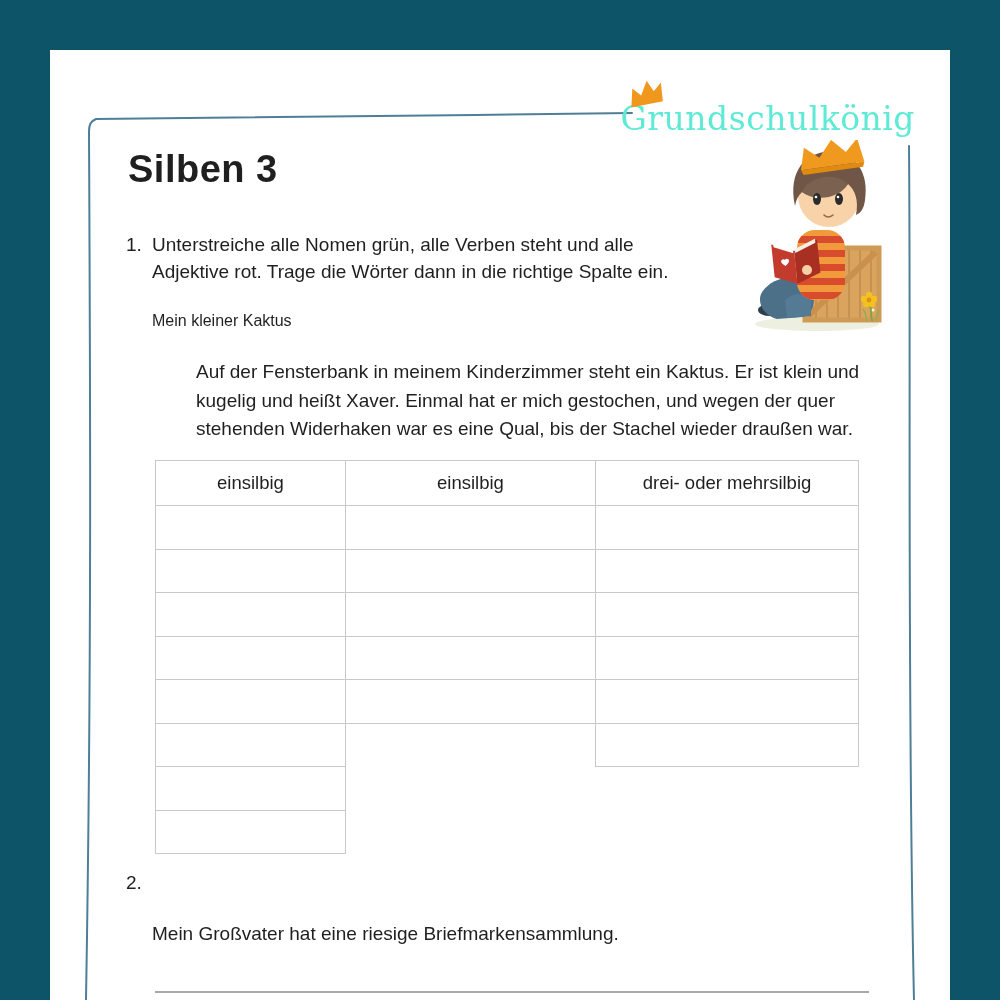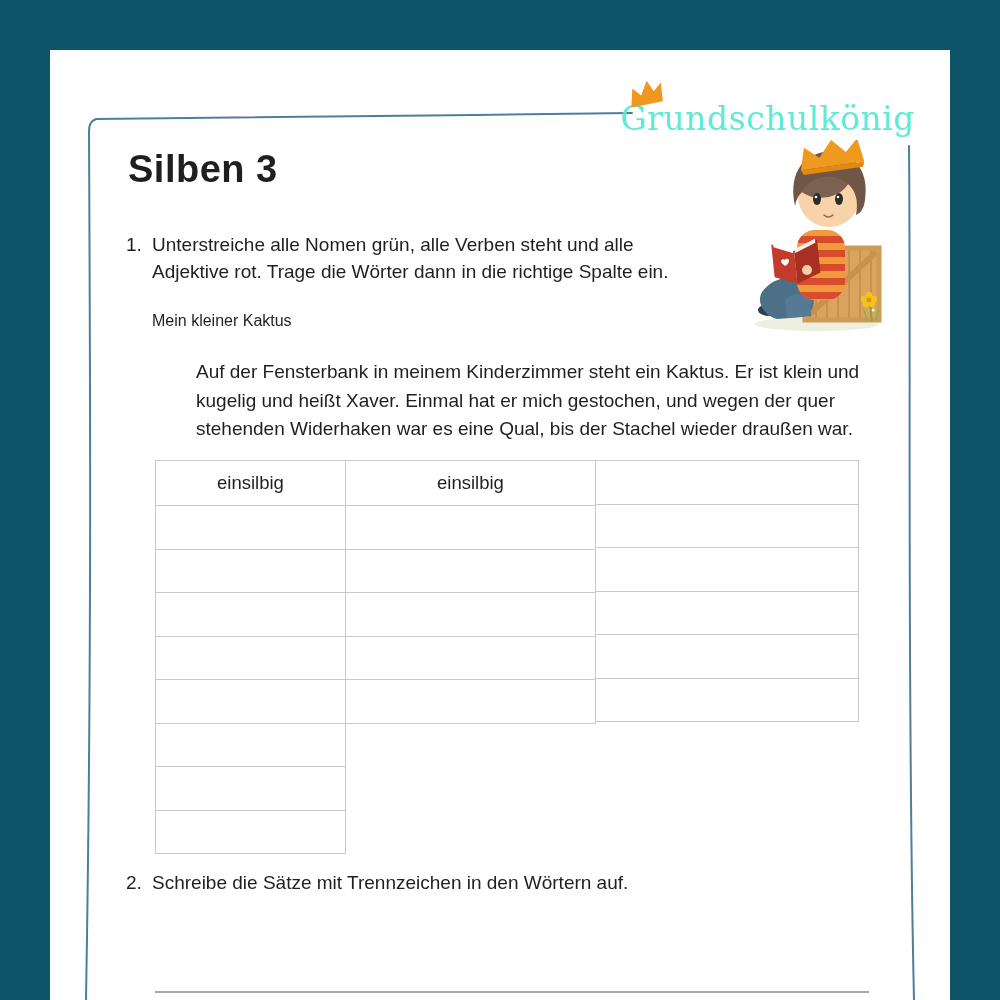--- a/index.html
+++ b/index.html
@@ -83,6 +83,7 @@
       <div class="trow"></div>
     </div>
   <div class="tcol tcol-2" id="col2">
+    <div class="th">drei- oder mehrsilbig</div>
   <div class="trow"></div>
       <div class="trow"></div>
       <div class="trow"></div>

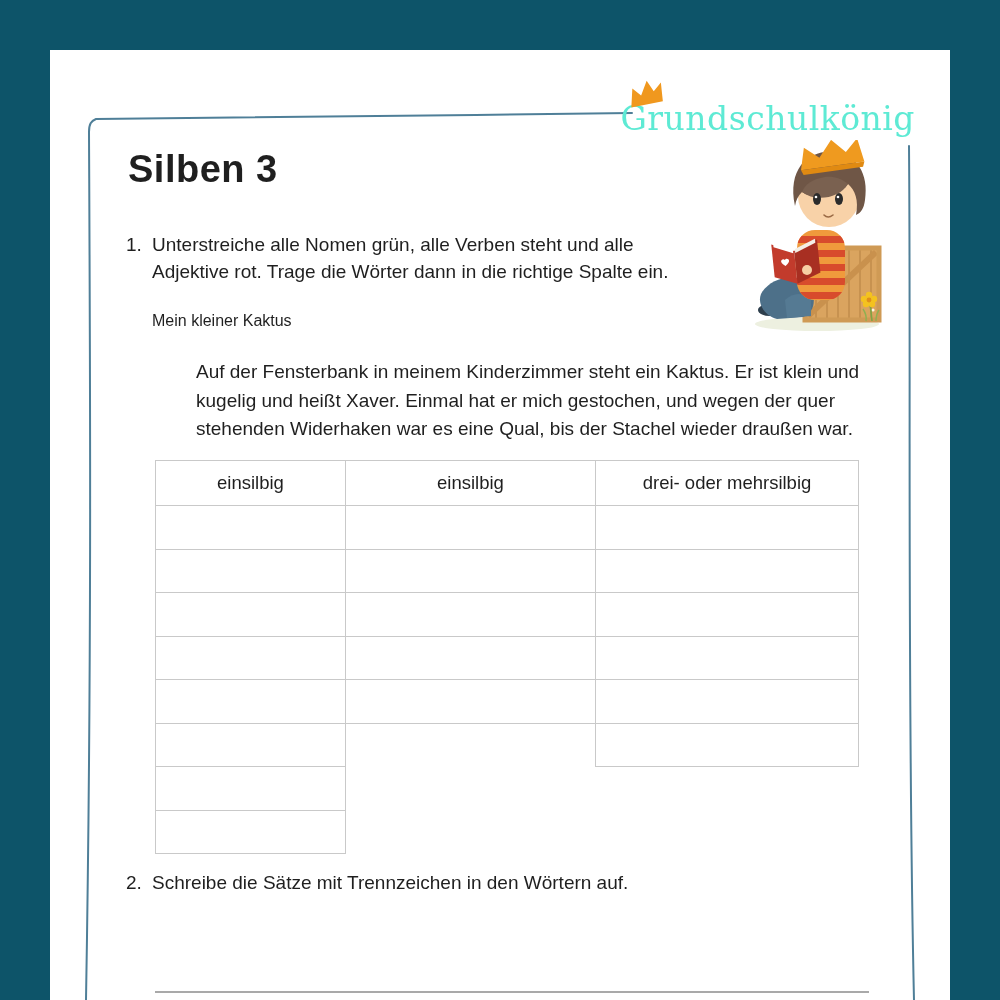--- a/index.html
+++ b/index.html
@@ -94,7 +94,6 @@
 
   <div class="task task-2">
     <span class="num">2.</span>
-    <span>Schreibe die Sätze mit Trennzeichen in den Wörtern auf.</span>
   </div>
   <div class="writing-line"></div>
 

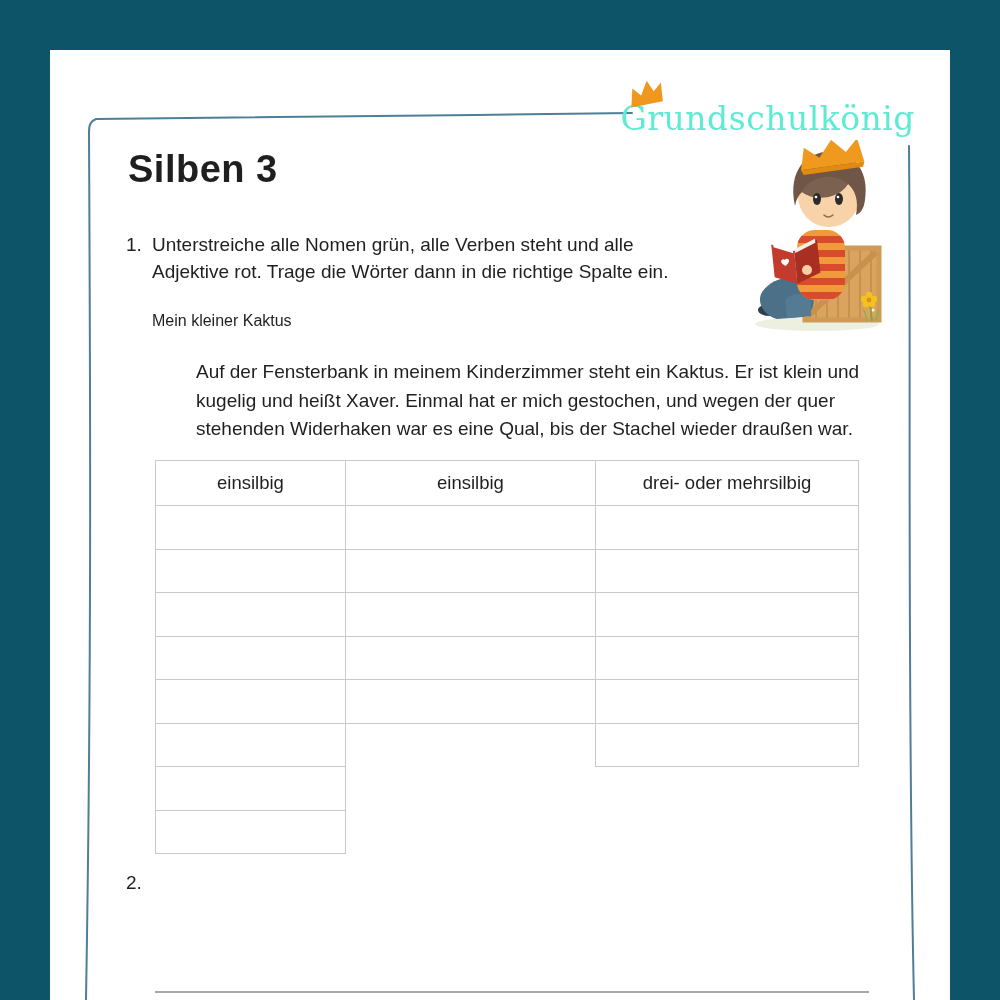--- a/index.html
+++ b/index.html
@@ -95,6 +95,7 @@
   <div class="task task-2">
     <span class="num">2.</span>
   </div>
+  <div class="sentence">Mein Großvater hat eine riesige Briefmarkensammlung.</div>
   <div class="writing-line"></div>
 
   <svg class="illustration" viewBox="0 0 140 195" xmlns="http://www.w3.org/2000/svg">

